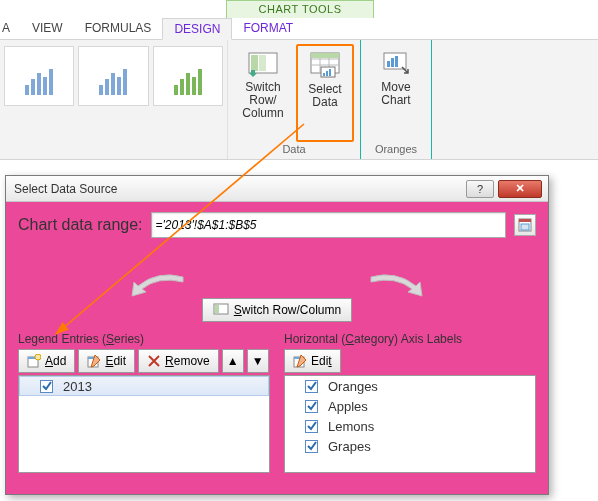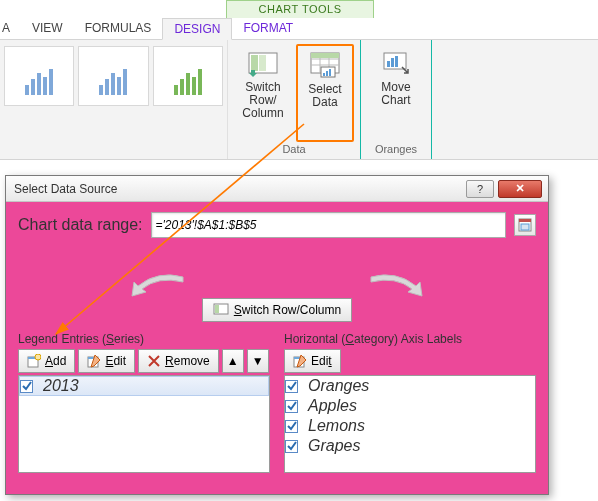--- a/index.html
+++ b/index.html
@@ -51,7 +51,7 @@
   .tbtn .ic { width: 14px; height: 14px; }
   .tbtn.arrow { width: 22px; padding: 0; justify-content: center; }
   .listbox { border: 1px solid #9a9a9a; background: #fff; height: 98px; overflow: hidden; }
-  .list-row { display: flex; align-items: center; height: 20px; padding-left: 0; gap: 10px; font-size: 16px; font-style: italic; }
+  .list-row { display: flex; align-items: center; height: 20px; padding-left: 20px; gap: 10px; font-size: 13px; }
   .list-row.sel { background: linear-gradient(#eef3fb,#dce7f7); border: 1px solid #b6cdee; }
   .chk { width: 13px; height: 13px; border: 1px solid #5a8ac6; background: #fff; display: flex; align-items: center; justify-content: center; }
   .chk svg { width: 10px; height: 10px; }

